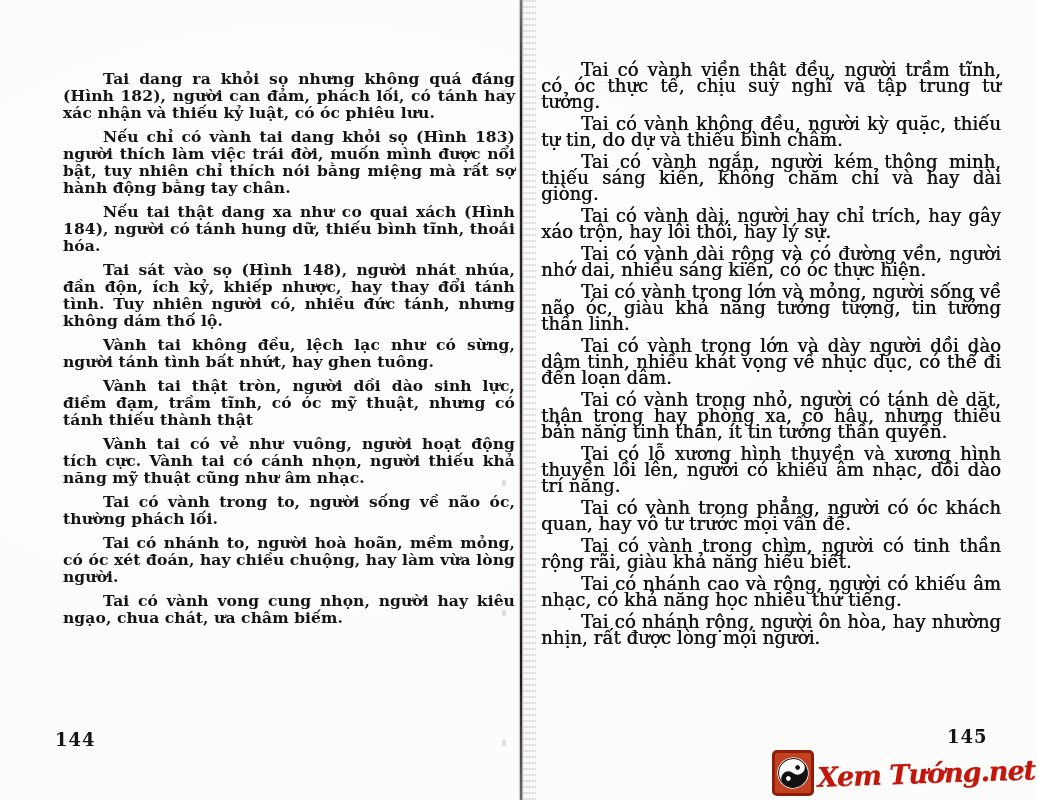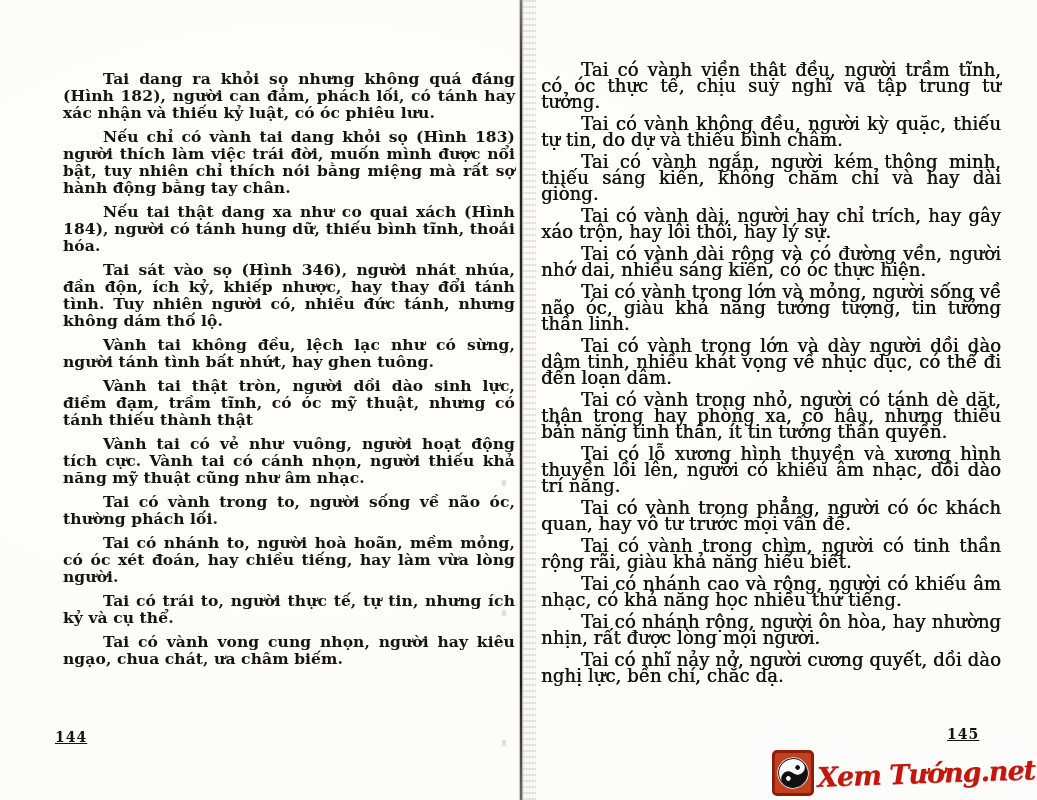--- a/index.html
+++ b/index.html
@@ -152,7 +152,7 @@
       <p>Tai dang ra khỏi sọ nhưng không quá đáng (Hình 182), người can đảm, phách lối, có tánh hay xác nhận và thiếu kỷ luật, có óc phiêu lưu.</p>
       <p>Nếu chỉ có vành tai dang khỏi sọ (Hình 183) người thích làm việc trái đời, muốn mình được nổi bật, tuy nhiên chỉ thích nói bằng miệng mà rất sợ hành động bằng tay chân.</p>
       <p>Nếu tai thật dang xa như co quai xách (Hình 184), người có tánh hung dữ, thiếu bình tĩnh, thoái hóa.</p>
-      <p>Tai sát vào sọ (Hình 346), người nhát nhúa, đần độn, ích kỷ, khiếp nhược, hay thay đổi tánh tình. Tuy nhiên người có, nhiều đức tánh, nhưng không dám thố lộ.</p>
+      <p>Tai sát vào sọ (Hình 148), người nhát nhúa, đần độn, ích kỷ, khiếp nhược, hay thay đổi tánh tình. Tuy nhiên người có, nhiều đức tánh, nhưng không dám thố lộ.</p>
       <p>Vành tai không đều, lệch lạc như có sừng, người tánh tình bất nhứt, hay ghen tuông.</p>
       <p>Vành tai thật tròn, người dồi dào sinh lực, điềm đạm, trầm tĩnh, có óc mỹ thuật, nhưng có tánh thiếu thành thật</p>
       <p>Vành tai có vẻ như vuông, người hoạt động tích cực. Vành tai có cánh nhọn, người thiếu khả năng mỹ thuật cũng như âm nhạc.</p>

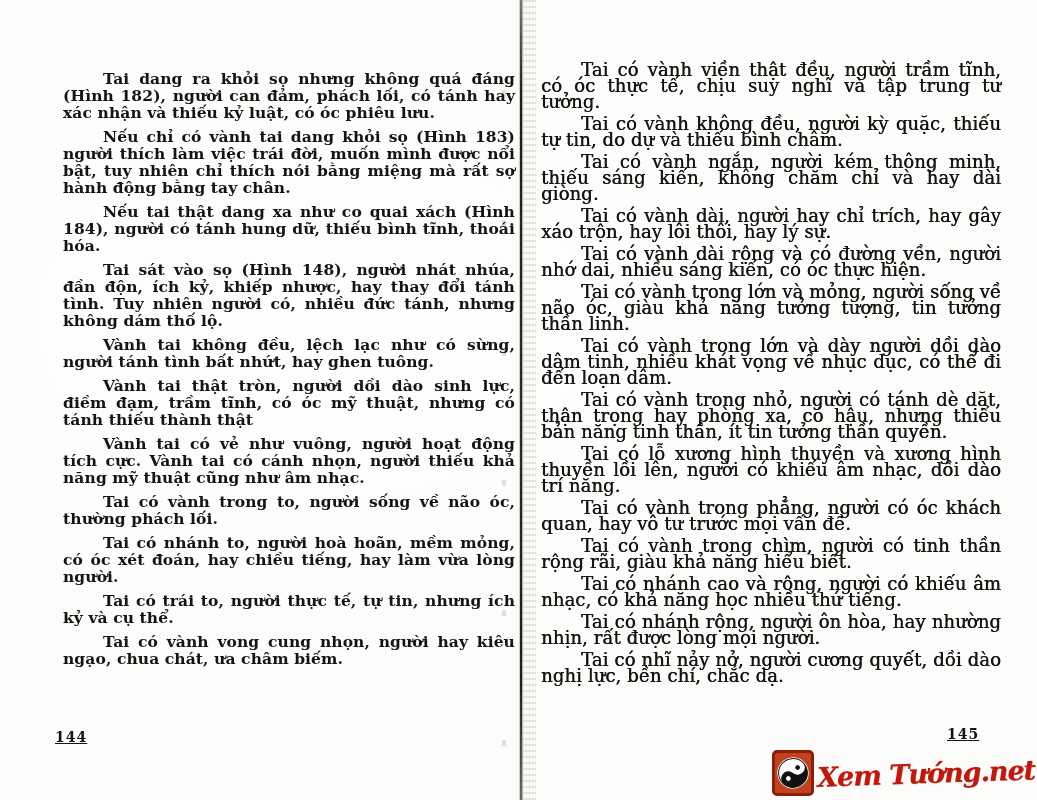--- a/index.html
+++ b/index.html
@@ -157,7 +157,7 @@
       <p>Vành tai thật tròn, người dồi dào sinh lực, điềm đạm, trầm tĩnh, có óc mỹ thuật, nhưng có tánh thiếu thành thật</p>
       <p>Vành tai có vẻ như vuông, người hoạt động tích cực. Vành tai có cánh nhọn, người thiếu khả năng mỹ thuật cũng như âm nhạc.</p>
       <p>Tai có vành trong to, người sống về não óc, thường phách lối.</p>
-      <p>Tai có nhánh to, người hoà hoãn, mềm mỏng, có óc xét đoán, hay chiều tiếng, hay làm vừa lòng người.</p>
+      <p>Tai có nhánh to, người hoà hoãn, mềm mỏng, có óc xét đoán, hay chiều chuộng, hay làm vừa lòng người.</p>
       <p>Tai có trái to, người thực tế, tự tin, nhưng ích kỷ và cụ thể.</p>
       <p>Tai có vành vong cung nhọn, người hay kiêu ngạo, chua chát, ưa châm biếm.</p>
     </div>

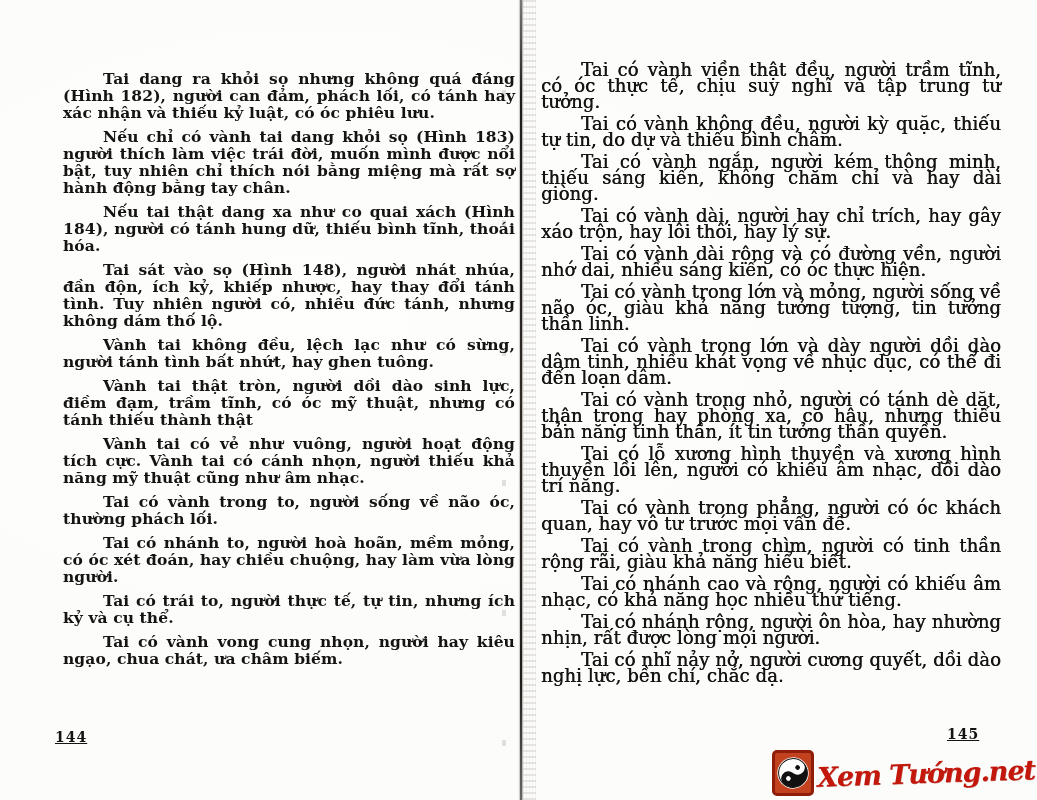--- a/index.html
+++ b/index.html
@@ -158,7 +158,6 @@
       <p>Vành tai có vẻ như vuông, người hoạt động tích cực. Vành tai có cánh nhọn, người thiếu khả năng mỹ thuật cũng như âm nhạc.</p>
       <p>Tai có vành trong to, người sống về não óc, thường phách lối.</p>
       <p>Tai có nhánh to, người hoà hoãn, mềm mỏng, có óc xét đoán, hay chiều chuộng, hay làm vừa lòng người.</p>
-      <p>Tai có trái to, người thực tế, tự tin, nhưng ích kỷ và cụ thể.</p>
       <p>Tai có vành vong cung nhọn, người hay kiêu ngạo, chua chát, ưa châm biếm.</p>
     </div>
 </div>

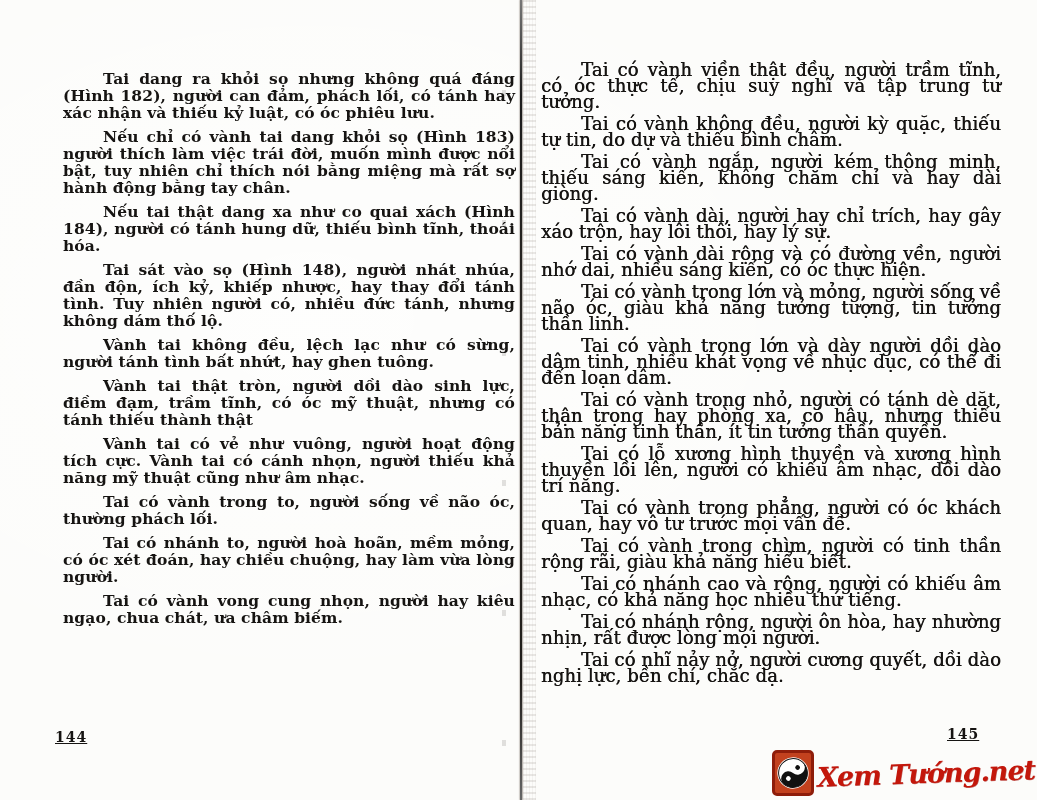--- a/index.html
+++ b/index.html
@@ -177,7 +177,6 @@
       <p>Tai có vành trong chìm, người có tinh thần rộng rãi, giàu khả năng hiểu biết.</p>
       <p>Tai có nhánh cao và rộng, người có khiếu âm nhạc, có khả năng học nhiều thứ tiếng.</p>
       <p>Tai có nhánh rộng, người ôn hòa, hay nhường nhịn, rất được lòng mọi người.</p>
-      <p>Tai có nhĩ nảy nở, người cương quyết, dồi dào nghị lực, bền chí, chắc dạ.</p>
     </div>
 </div>
 

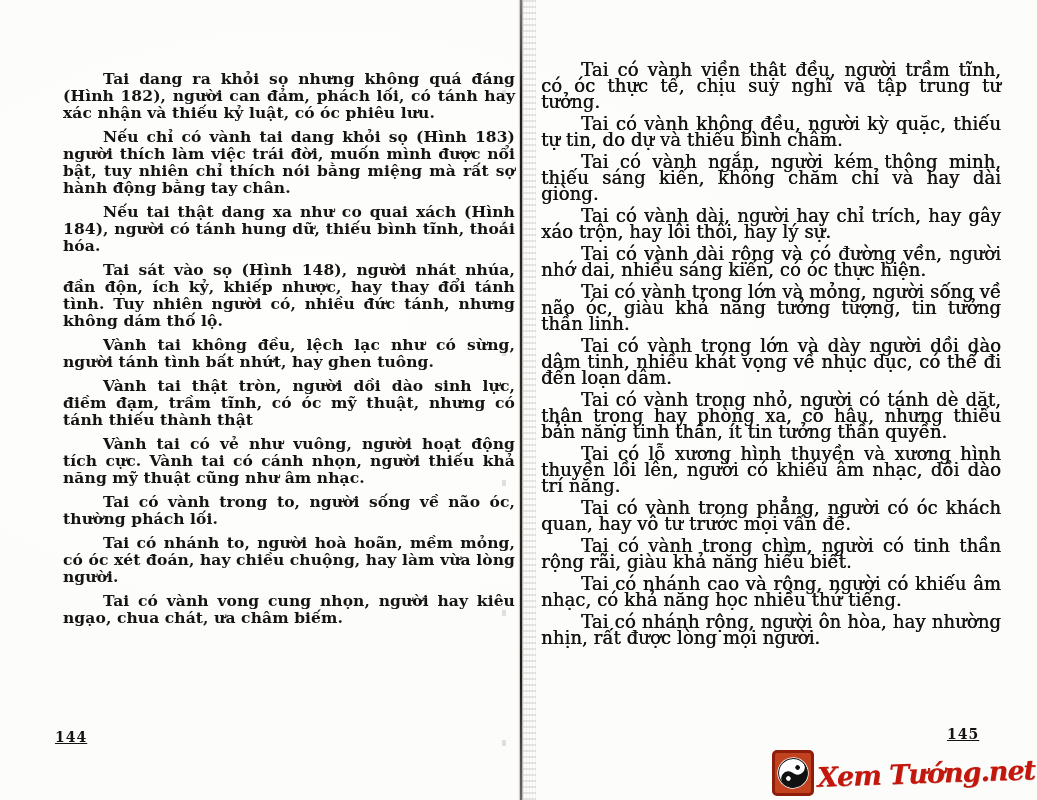--- a/index.html
+++ b/index.html
@@ -89,10 +89,9 @@
   }
   .page-num {
     position: absolute;
-    font-size: 14px;
+    font-size: 18px;
     font-weight: bold;
     letter-spacing: 1px;
-    text-decoration: underline;
   }
   .page-num-left {
     left: 55px;

